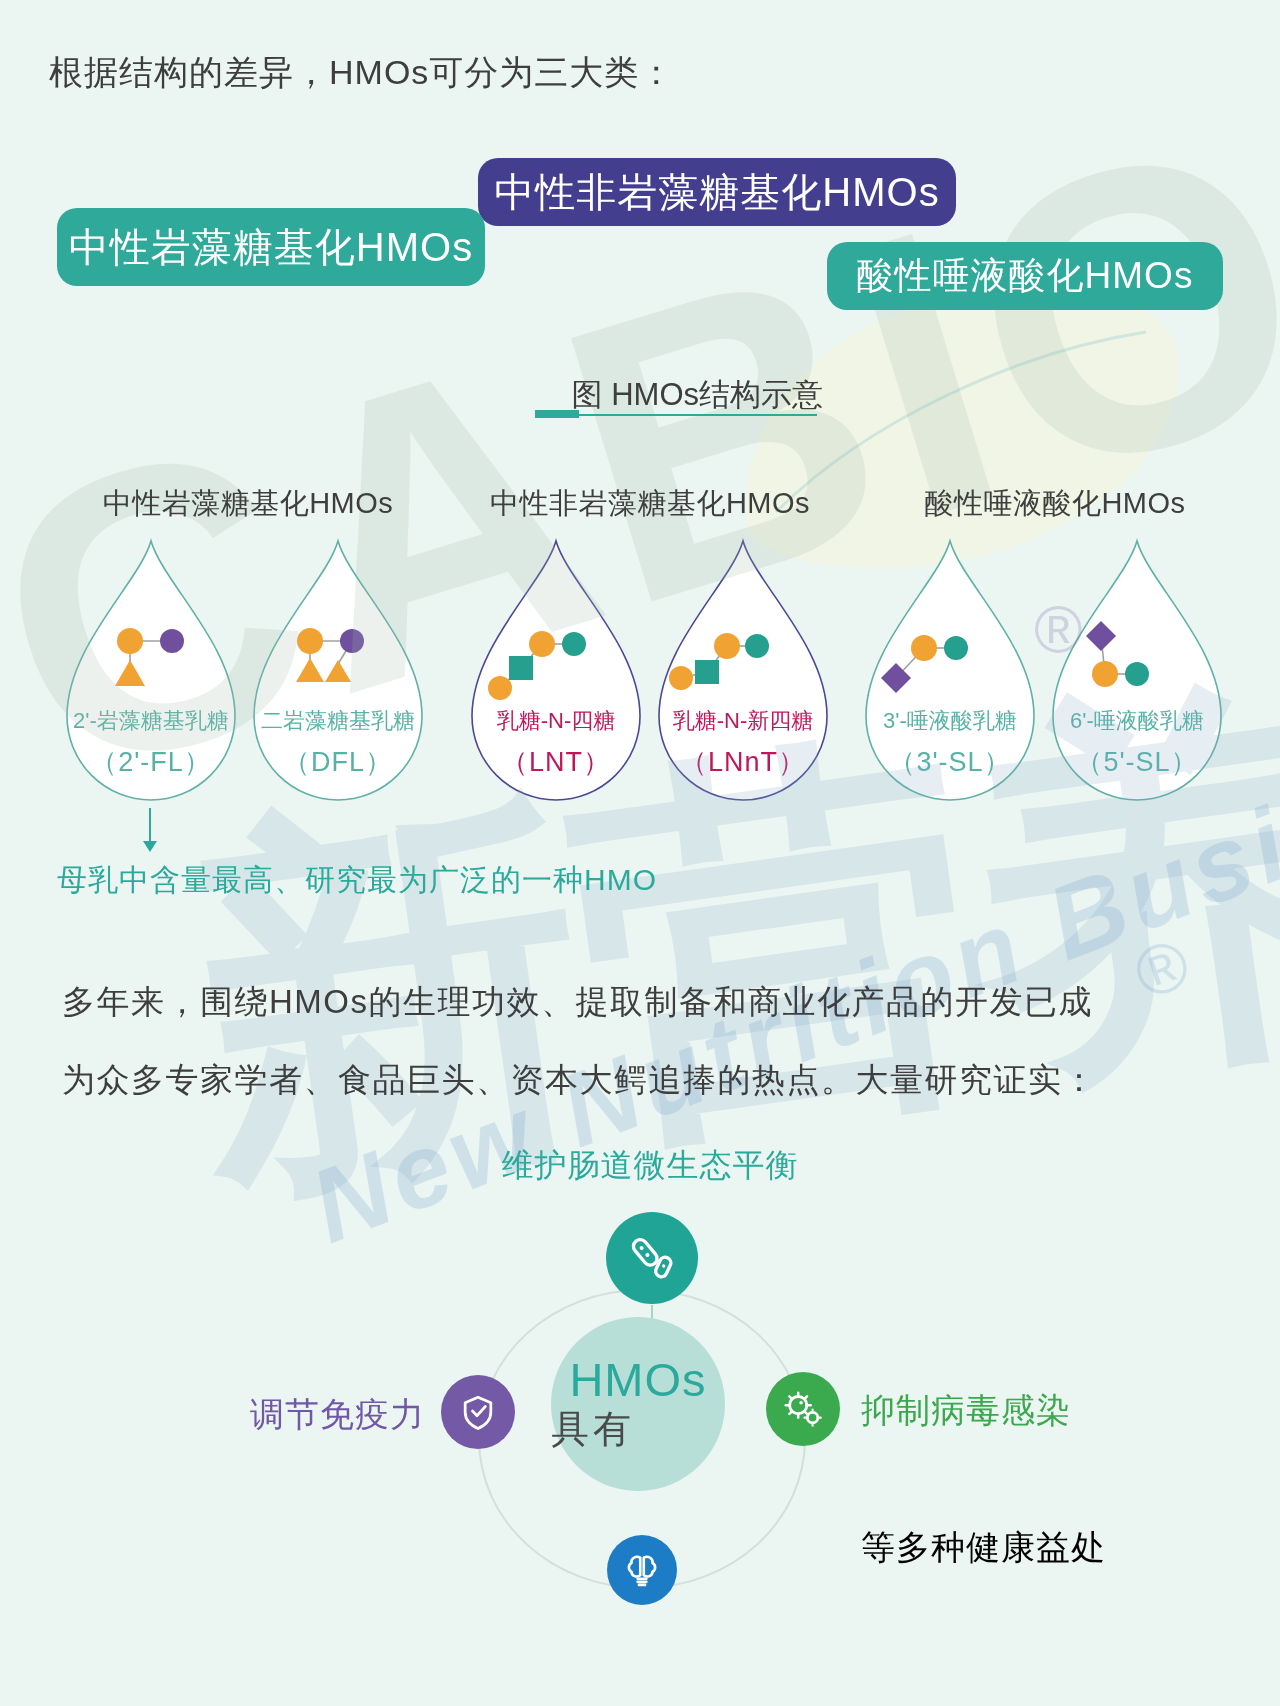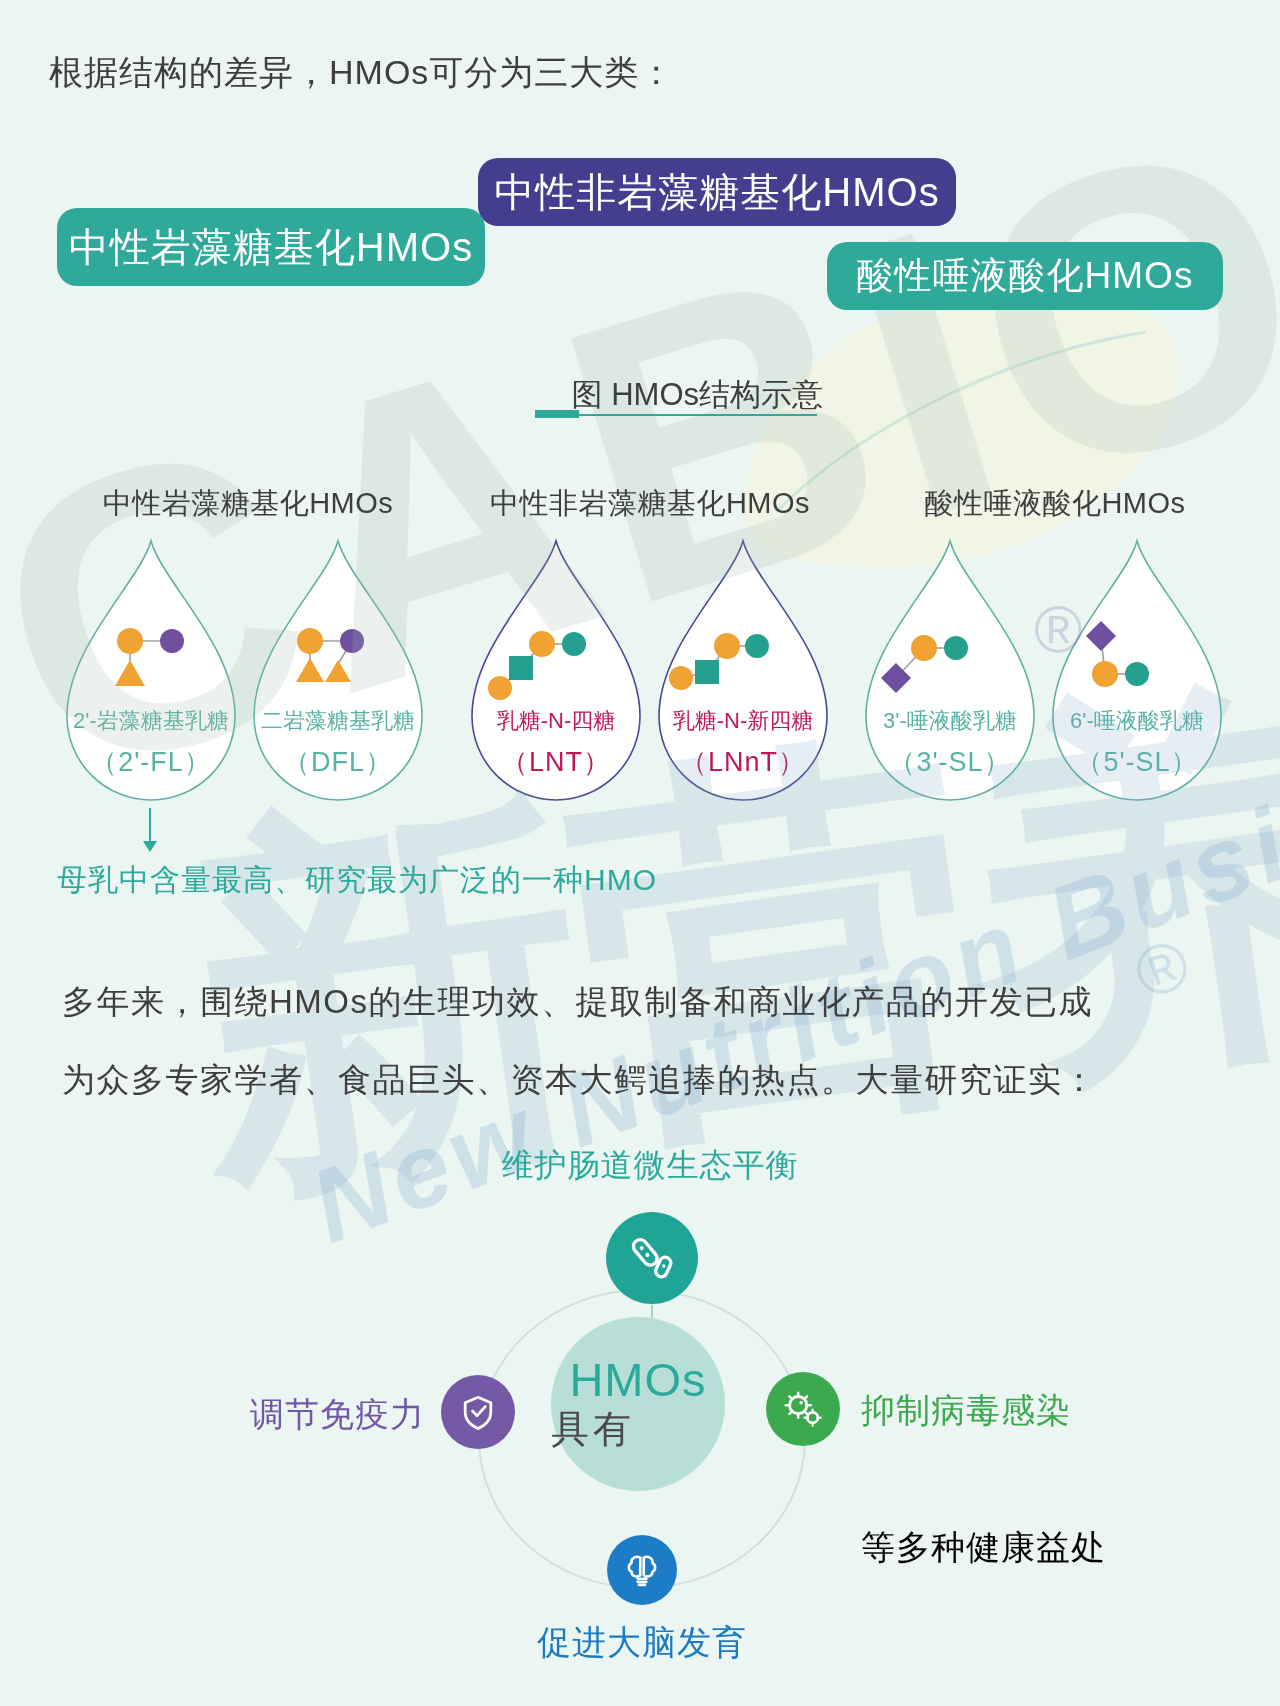--- a/index.html
+++ b/index.html
@@ -274,7 +274,6 @@
   <div class="abs lbl lbl-left">调节免疫力</div>
   <div class="abs lbl lbl-right">抑制病毒感染</div>
   <div class="abs lbl lbl-extra">等多种健康益处</div>
-  <div class="abs lbl lbl-bottom">促进大脑发育</div>
 
 </div>
 

